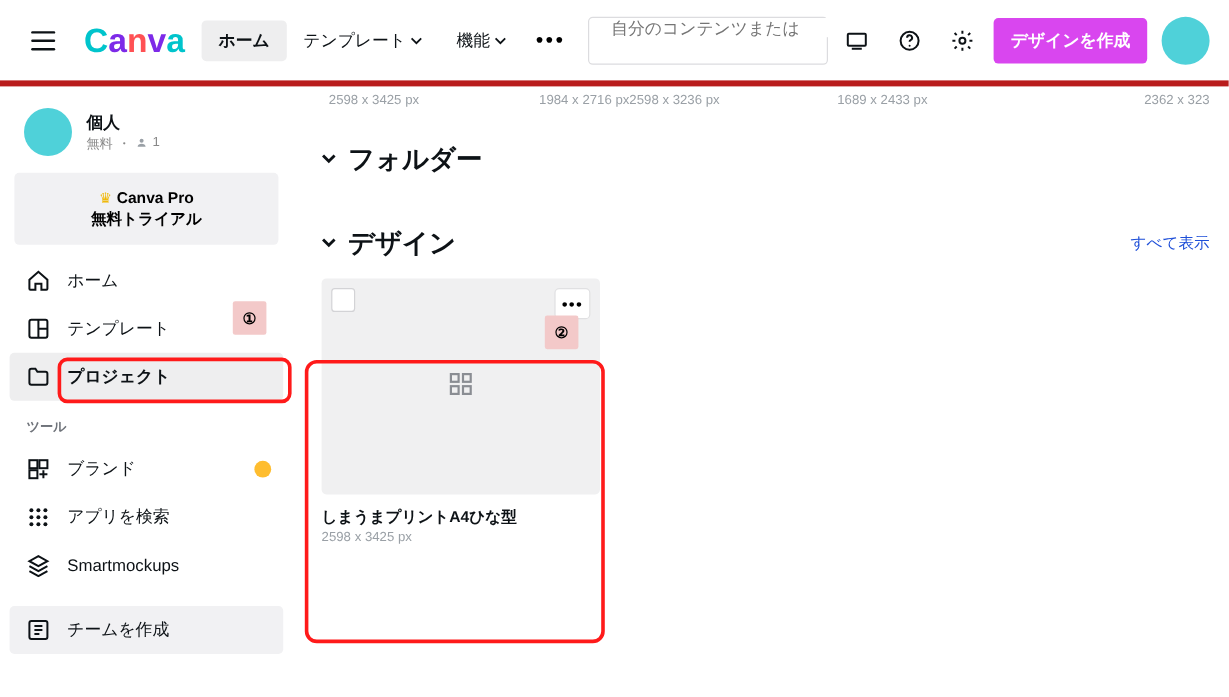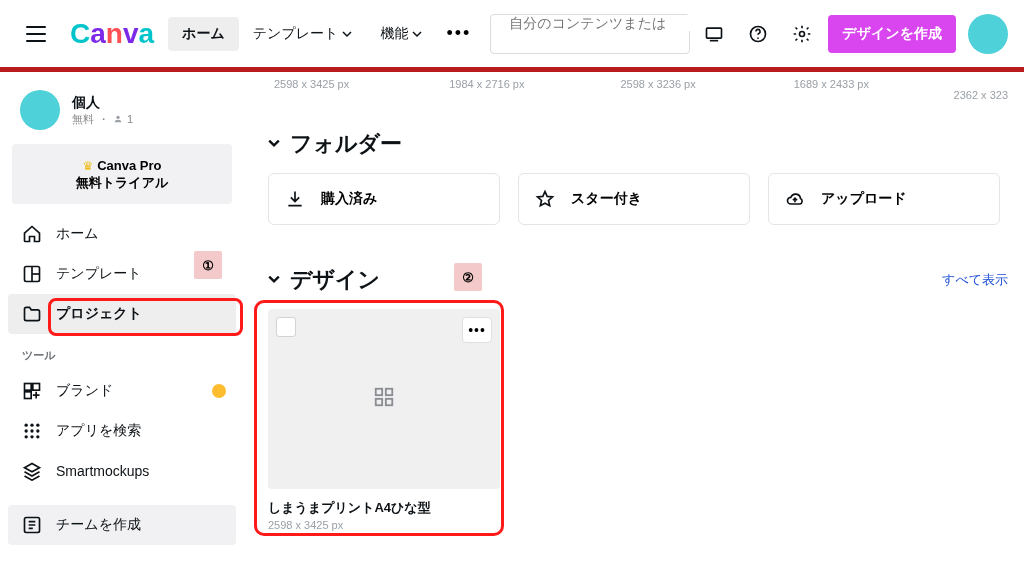--- a/index.html
+++ b/index.html
@@ -50,7 +50,7 @@
   .dim-row span { flex:0 0 auto; }
   .dim-row .d1 { margin-left:6px; }
   .dim-row .d2 { margin-left:100px; }
-  .dim-row .d3 { margin-left:96px; }
+  .dim-row .d3 { }
   .dim-row .d4 { margin-left:98px; }
   .dim-row .d5 { margin-left:auto;margin-top:11px; }
 

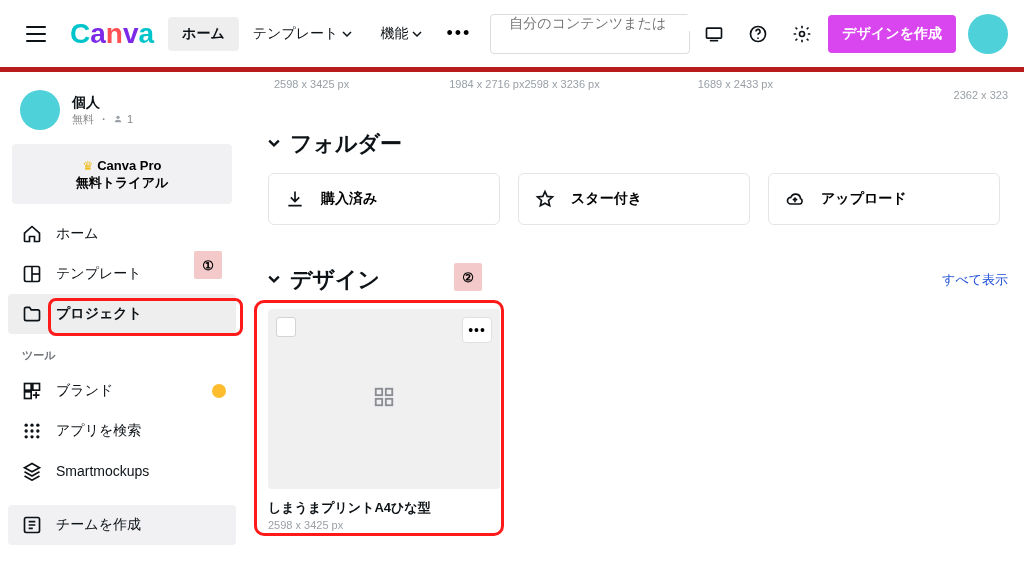--- a/index.html
+++ b/index.html
@@ -52,7 +52,7 @@
   .dim-row .d2 { margin-left:100px; }
   .dim-row .d3 { }
   .dim-row .d4 { margin-left:98px; }
-  .dim-row .d5 { margin-left:auto;margin-top:11px; }
+  .dim-row .d5 { margin-left:auto; }
 
   .section-head { display:flex; align-items:center; gap:10px; margin-top:28px; margin-bottom:14px;}
   .section-head .chev { font-size:12px; color:#0d1216;}

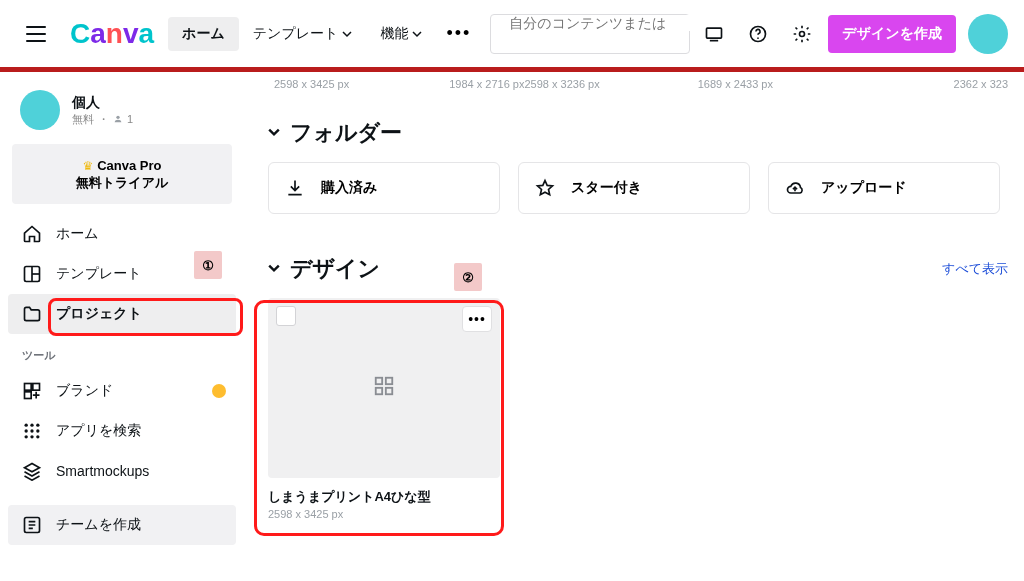--- a/index.html
+++ b/index.html
@@ -256,32 +256,6 @@
           </svg></span>
       <h2>フォルダー</h2>
     </div>
-    <div class="folders">
-      <div class="folder-card">
-        <span class="fico">
-            <svg width="20" height="20" viewBox="0 0 24 24" fill="none">
-              <path d="M12 3v12M7 10l5 5 5-5M4 20h16" stroke="#0d1216" stroke-width="2"></path>
-            </svg>
-          </span>
-        <span class="fcard-label">購入済み</span>
-      </div>
-      <div class="folder-card">
-        <span class="fico">
-            <svg width="20" height="20" viewBox="0 0 24 24" fill="none">
-              <path d="M12 3l2.6 5.9 6.4.6-4.8 4.3 1.4 6.2L12 17l-5.6 3 1.4-6.2L3 9.5l6.4-.6L12 3z" stroke="#0d1216" stroke-width="2"></path>
-            </svg>
-          </span>
-        <span class="fcard-label">スター付き</span>
-      </div>
-      <div class="folder-card">
-        <span class="fico">
-            <svg width="20" height="20" viewBox="0 0 24 24" fill="none">
-              <path d="M7 18a4 4 0 0 1 0-8 6 6 0 0 1 11.6 1.5A3.5 3.5 0 0 1 18 18H7zM12 16v-5M9.5 13.5 12 11l2.5 2.5" stroke="#0d1216" stroke-width="2"></path>
-            </svg>
-          </span>
-        <span class="fcard-label">アップロード</span>
-      </div>
-    </div>
 
     <div class="section-head" style="margin-top:40px;">
       <span class="chev"><svg width="12" height="12" viewBox="0 0 10 10">

